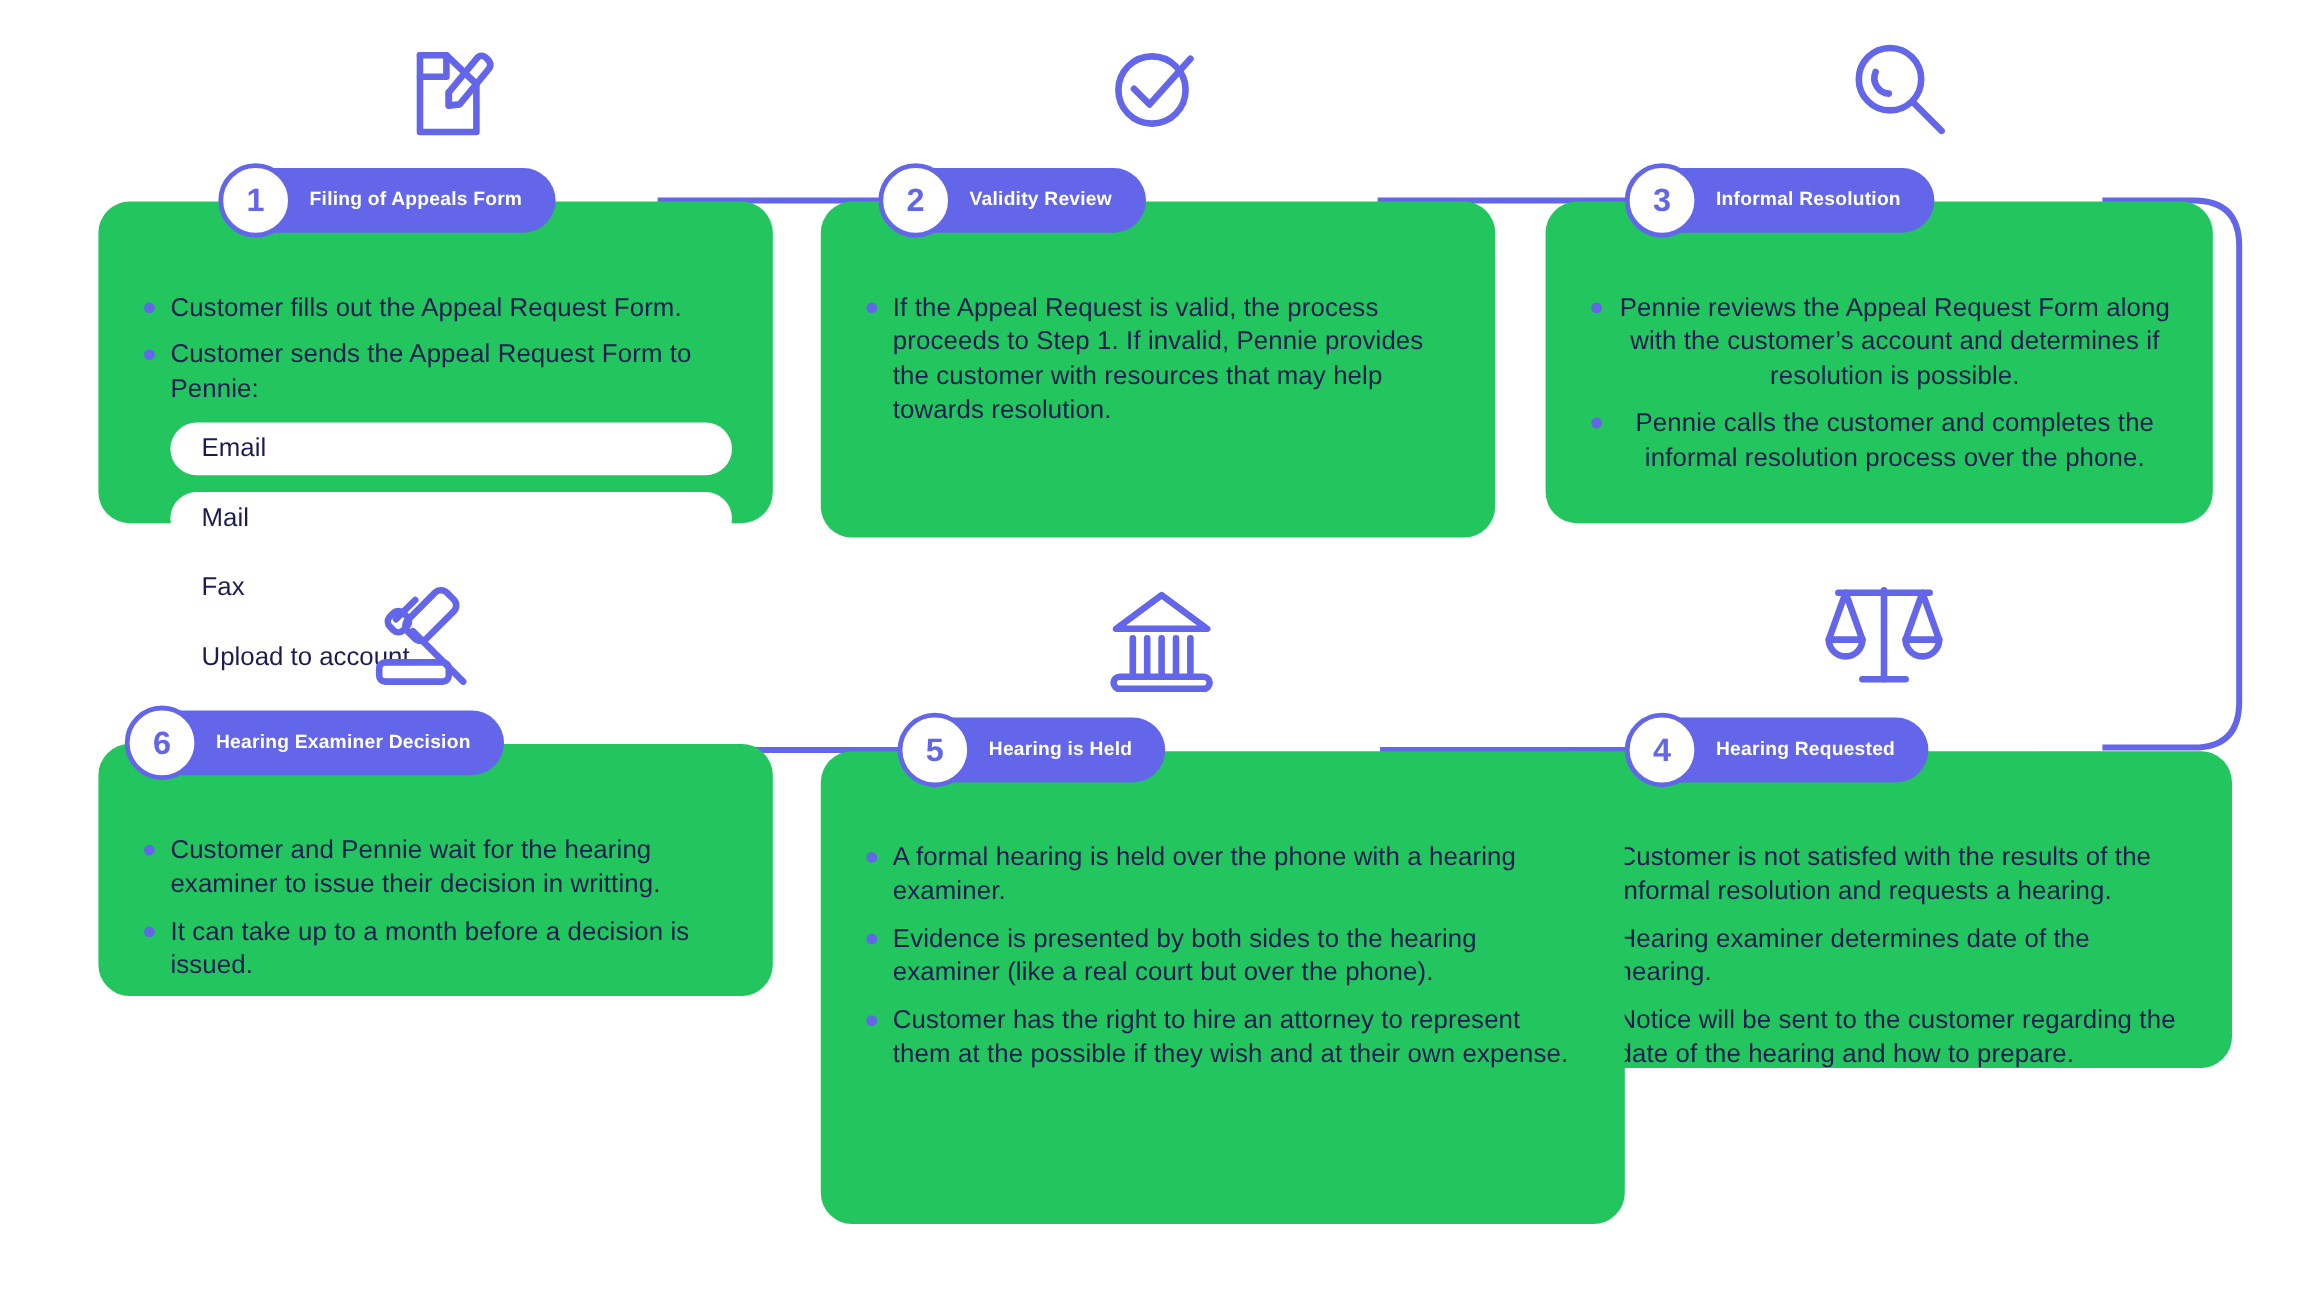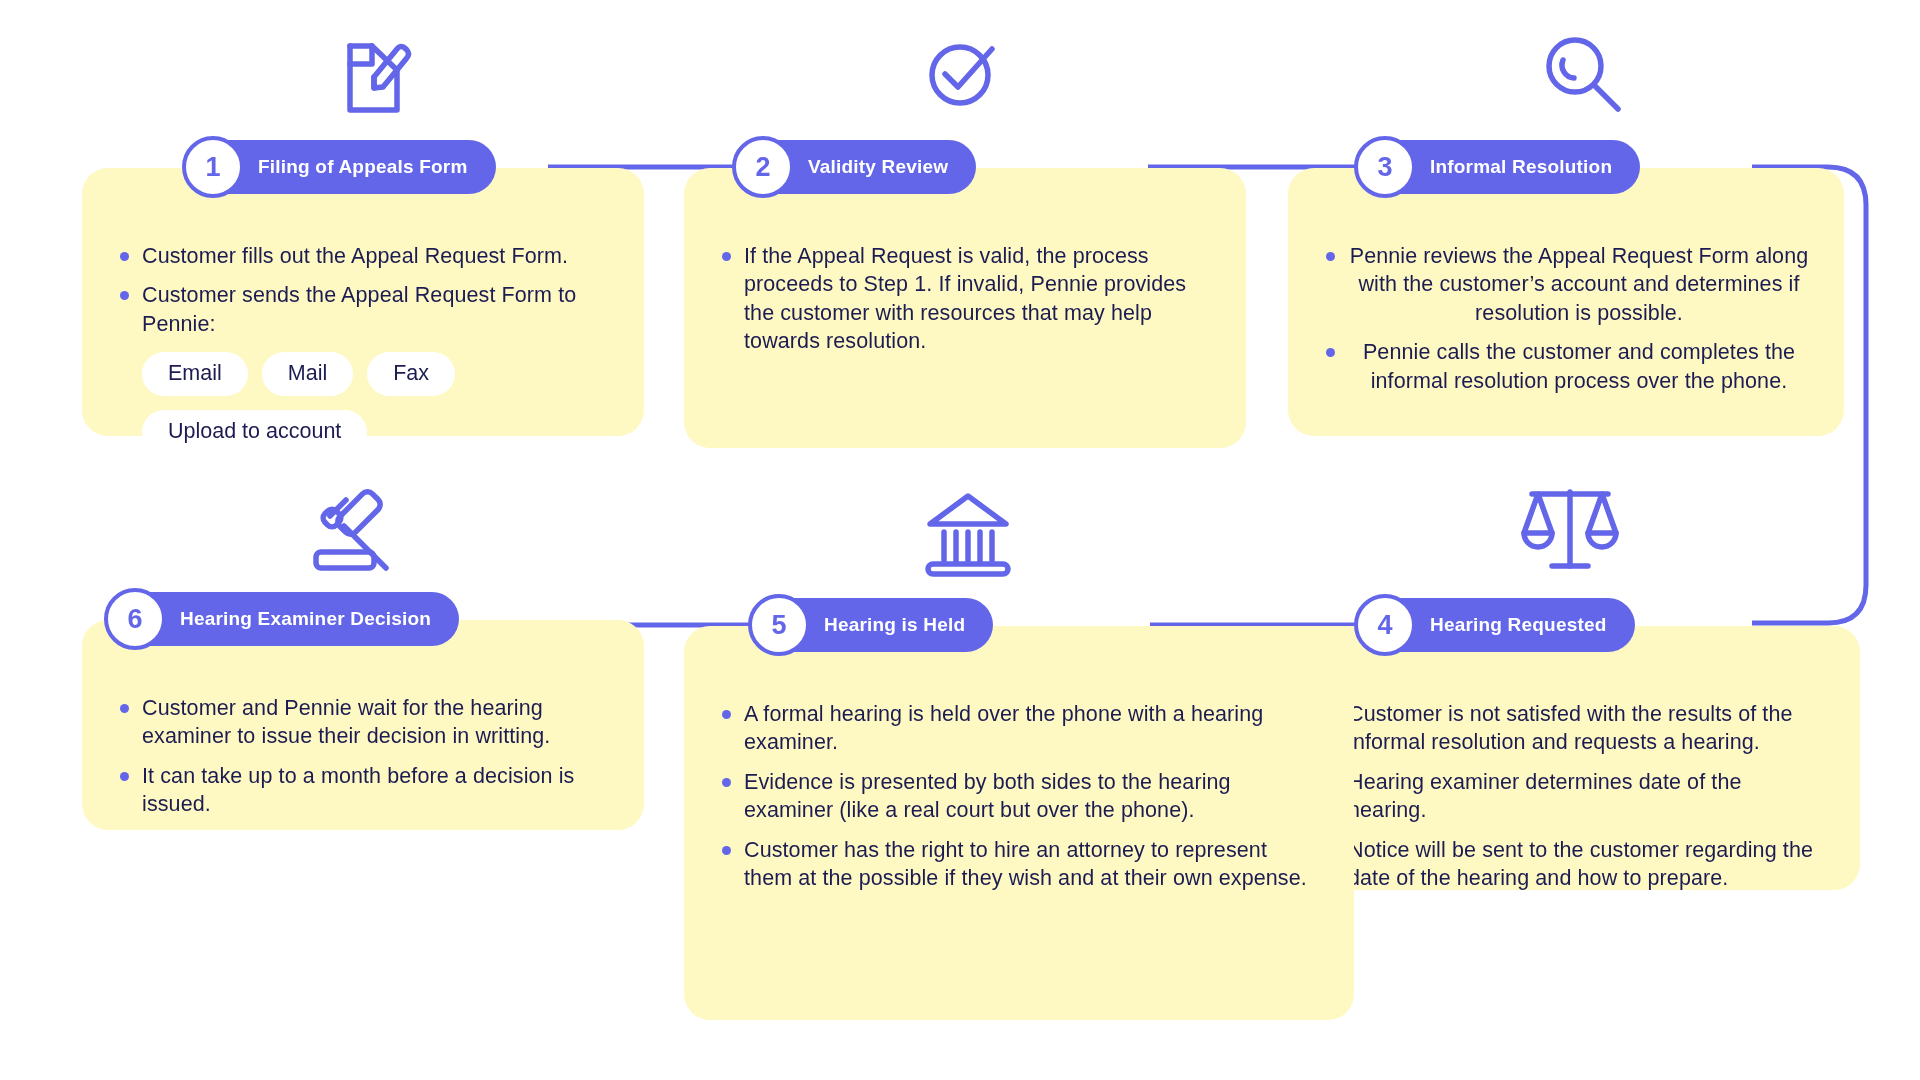--- a/index.html
+++ b/index.html
@@ -61,7 +61,7 @@
   }
   .pill-title {
     color:#ffffff;
-    font-size:19px;
+    font-size:16px;
     font-weight:bold;
     letter-spacing:0.2px;
     white-space:nowrap;

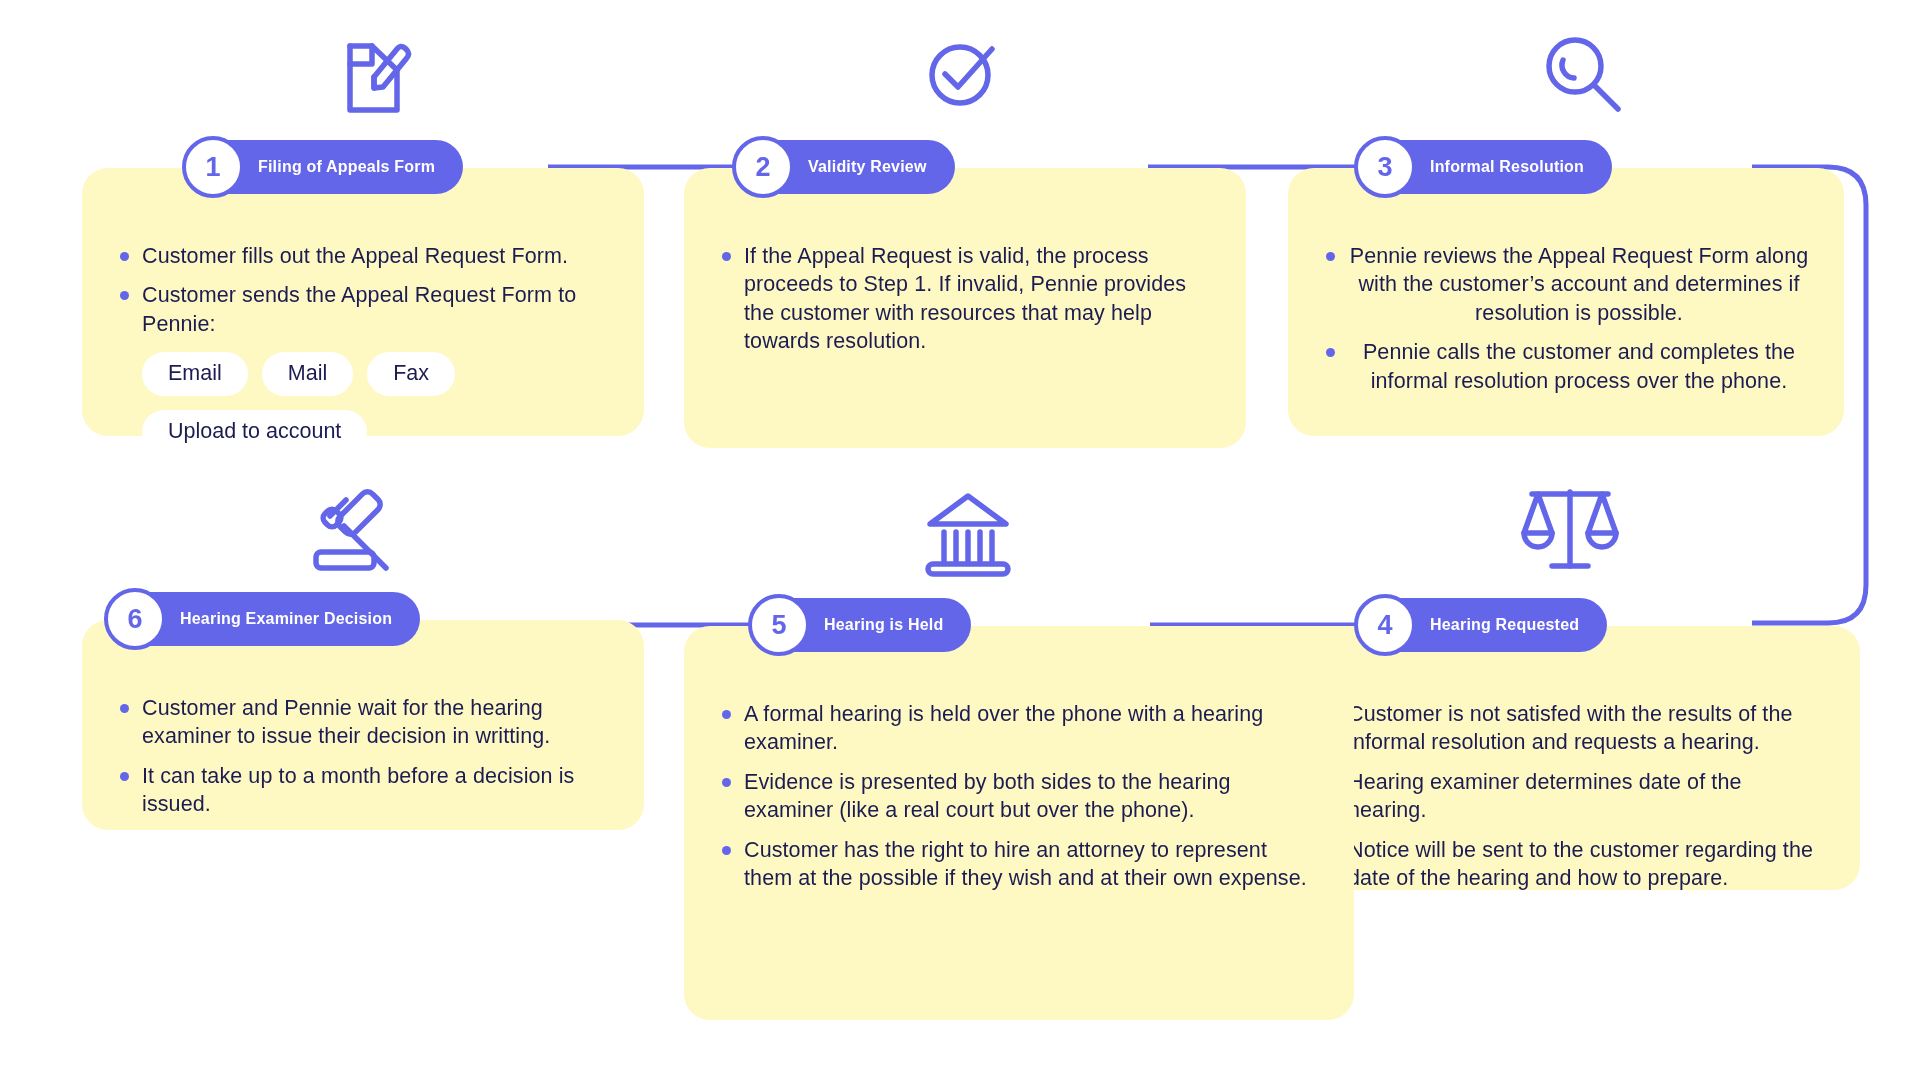--- a/index.html
+++ b/index.html
@@ -20,7 +20,7 @@
   
   .card {
     position:absolute;
-    background:#fef9c3;
+    background:#22c55e;
     border-radius:26px;
   }
   .card-body {

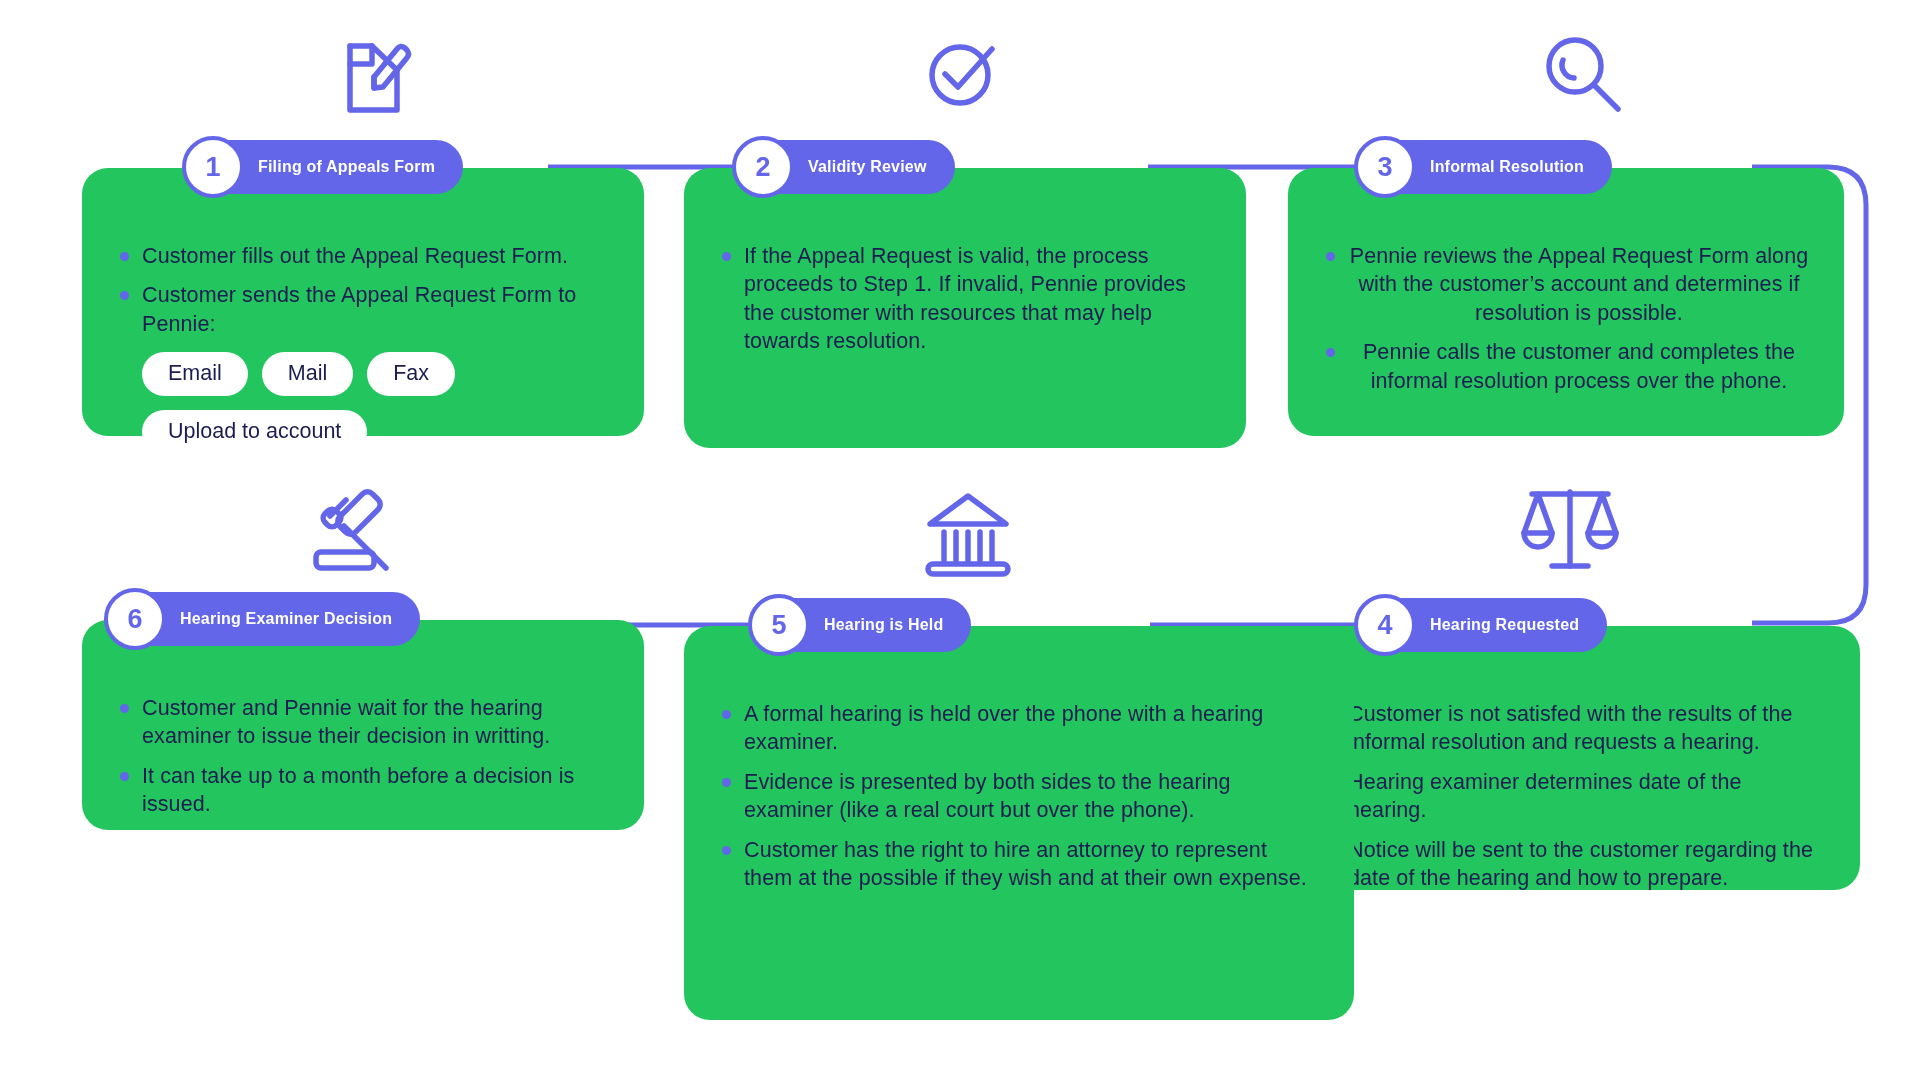--- a/index.html
+++ b/index.html
@@ -83,7 +83,7 @@
   }
 
   
-  .chip-row { display:flex; gap:14px; margin-top:14px; flex-wrap:wrap; padding-left:26px; }
+  .chip-row { display:flex; gap:14px; margin-top:14px; flex-wrap:wrap; padding-left:26px;flex-direction:column; }
   .chip {
     background:#ffffff;
     border-radius:22px;

